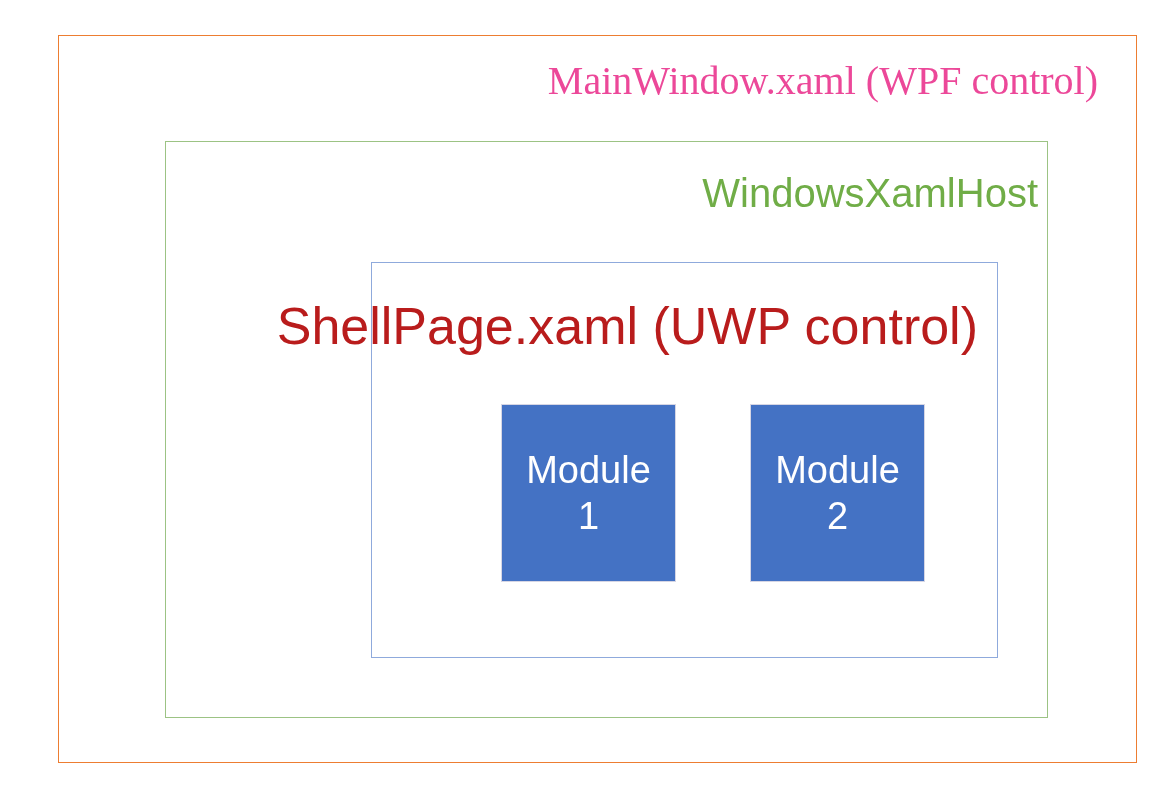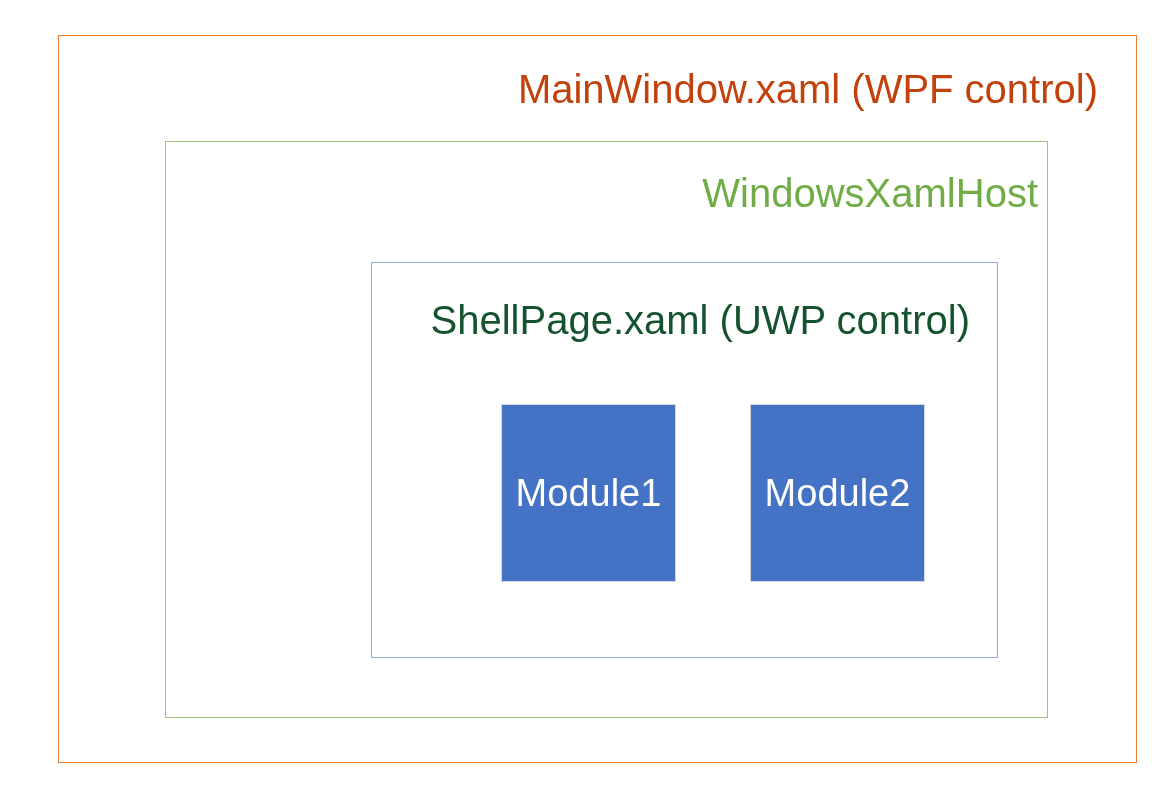--- a/index.html
+++ b/index.html
@@ -69,10 +69,11 @@
   }
   .label-outer {
     left: 0;
-    top: 67px;
+    top: 59px;
     width: 1098px;
     font-size: 40px;
-    color: #c2410c;
+    color: #ec4899;
+    font-family: Liberation Serif, serif;
   }
   .label-middle {
     left: 16px;

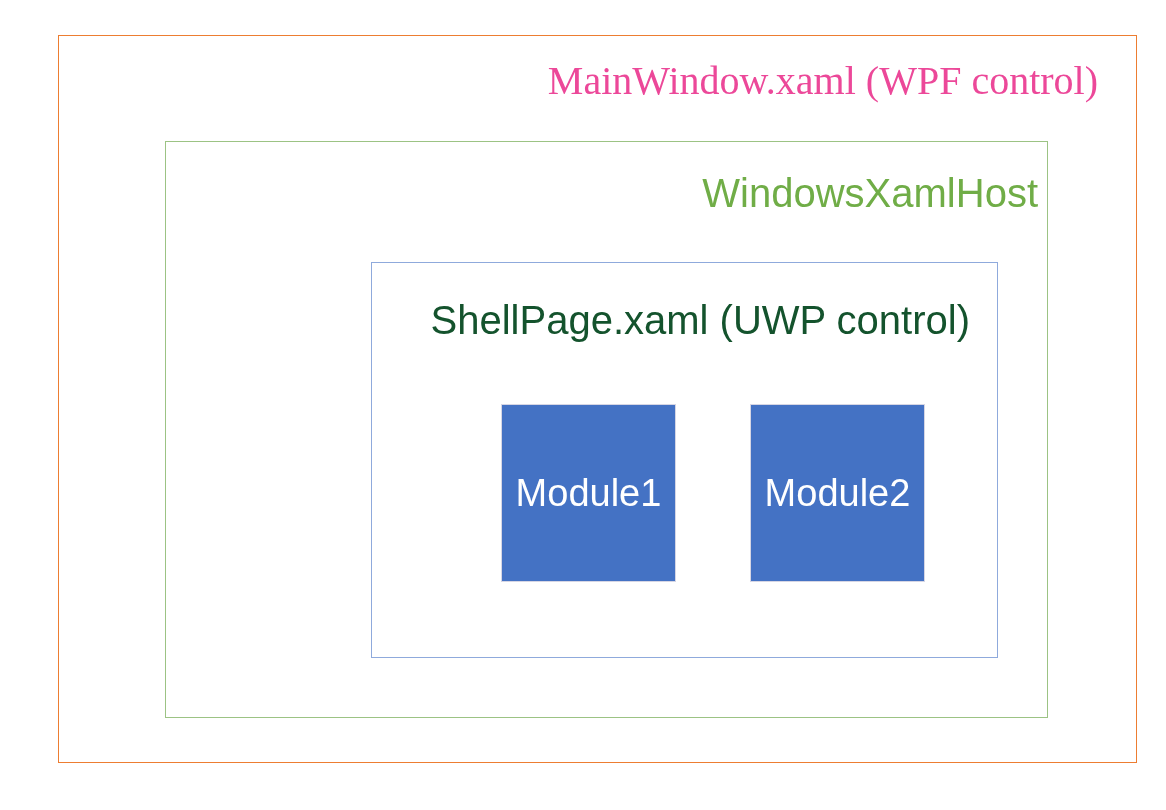--- a/index.html
+++ b/index.html
@@ -86,8 +86,9 @@
     left: 0;
     top: 298px;
     width: 970px;
-    font-size: 40px;
-    color: #14532d;
+    font-size: 52px;
+    color: #b91c1c;
+    padding-left: 8px;
   }
 
   

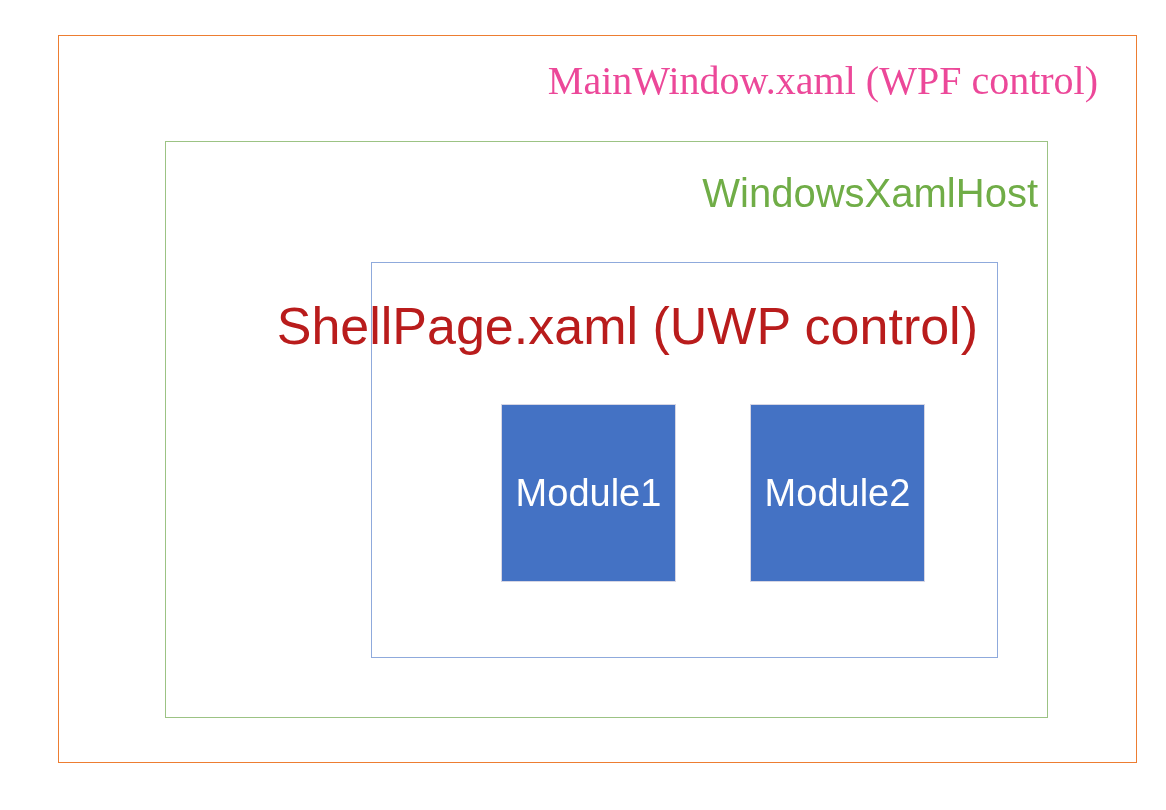--- a/index.html
+++ b/index.html
@@ -101,7 +101,7 @@
     background: #4472C4;
     border: 1.5px solid #D6D6E4;
     display: flex;
-    flex-direction: row;
+    flex-direction: column;
     align-items: center;
     justify-content: center;
     color: #ffffff;

